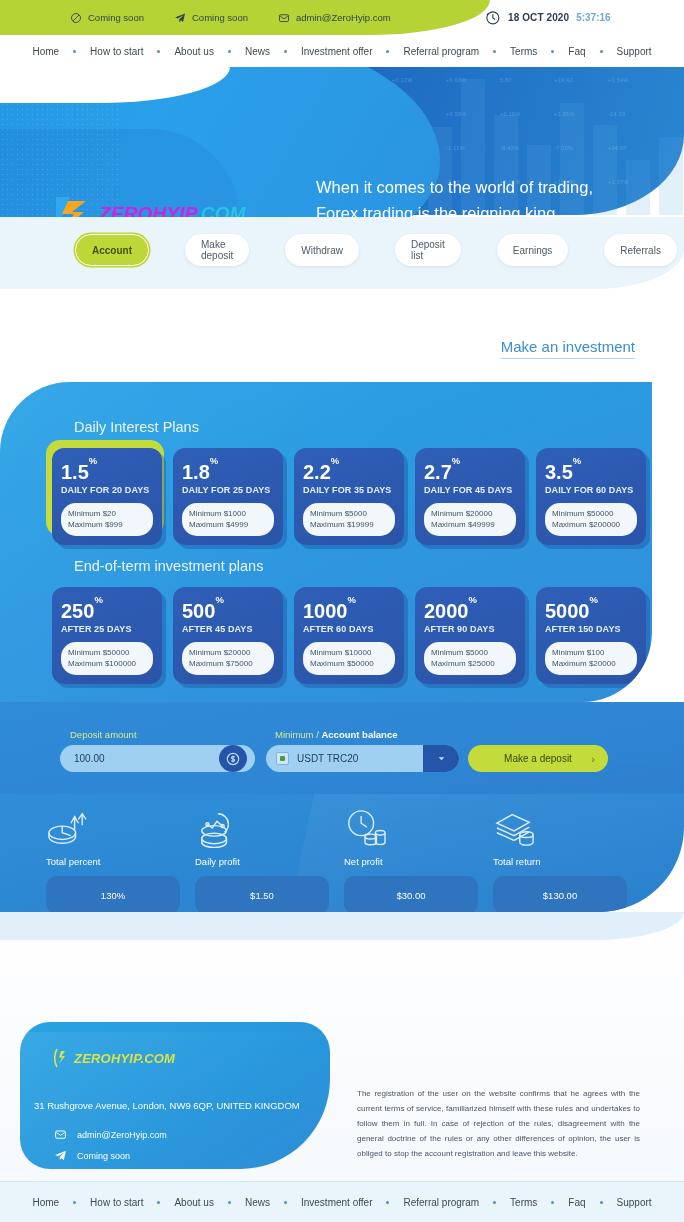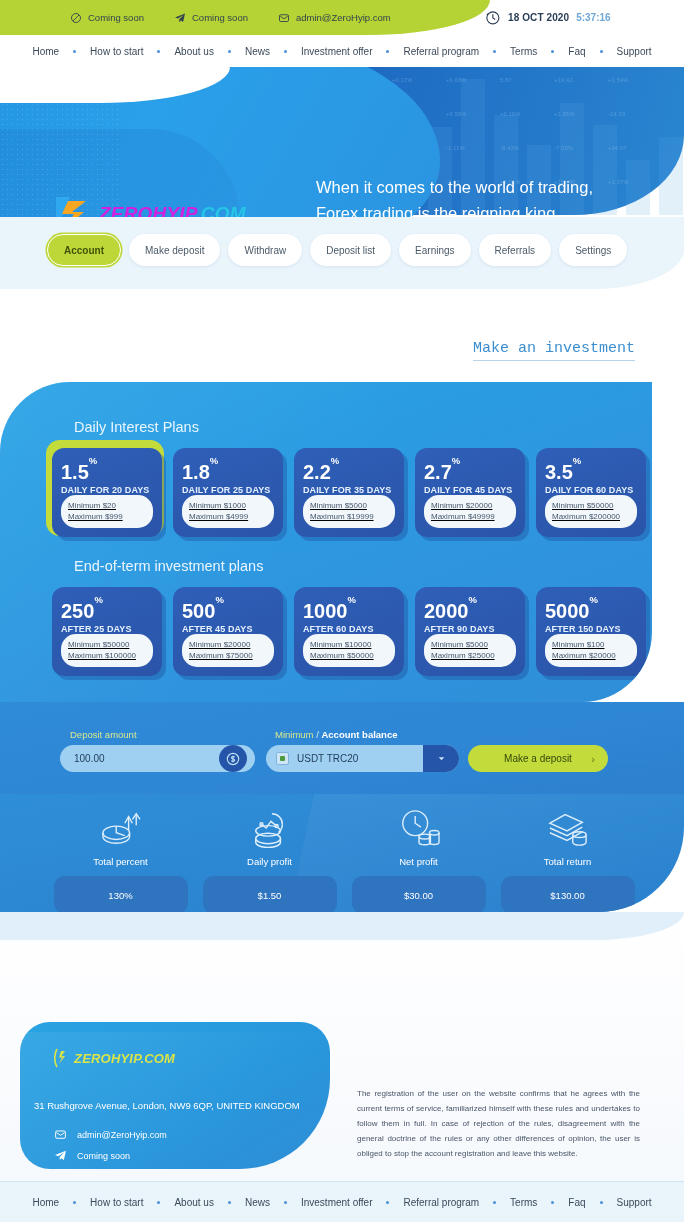--- a/index.html
+++ b/index.html
@@ -97,6 +97,7 @@
     display:flex; align-items:center; justify-content:center;
     padding:0 16px; font-size:10px; color:#4a5a68; cursor:pointer;
     box-shadow:0 1px 3px rgba(40,90,140,.10);
+    margin-left:28px;
   }
   .tab.active{
     background:#bcd737; color:#3f5109; font-weight:bold;

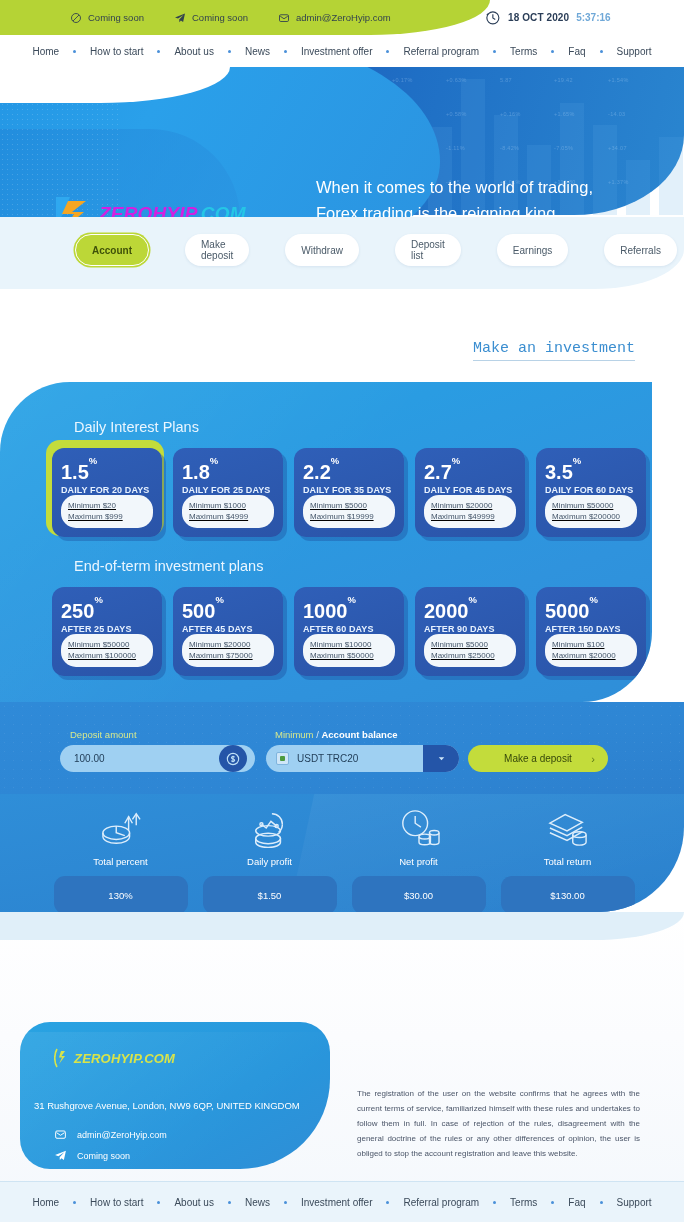--- a/index.html
+++ b/index.html
@@ -113,7 +113,7 @@
     position:absolute; right:49px; top:8px;
     font-size:15px; color:#3b8ed0;
   }
-  .invest-title u { text-decoration: none; border-bottom:1.5px solid #b8d2e6; padding-bottom:3px;font-family:Liberation Mono, monospace;}
+  .invest-title u { text-decoration: none; border-bottom:1.5px solid #b8d2e6; padding-bottom:3px;}
 
   
   .panel{

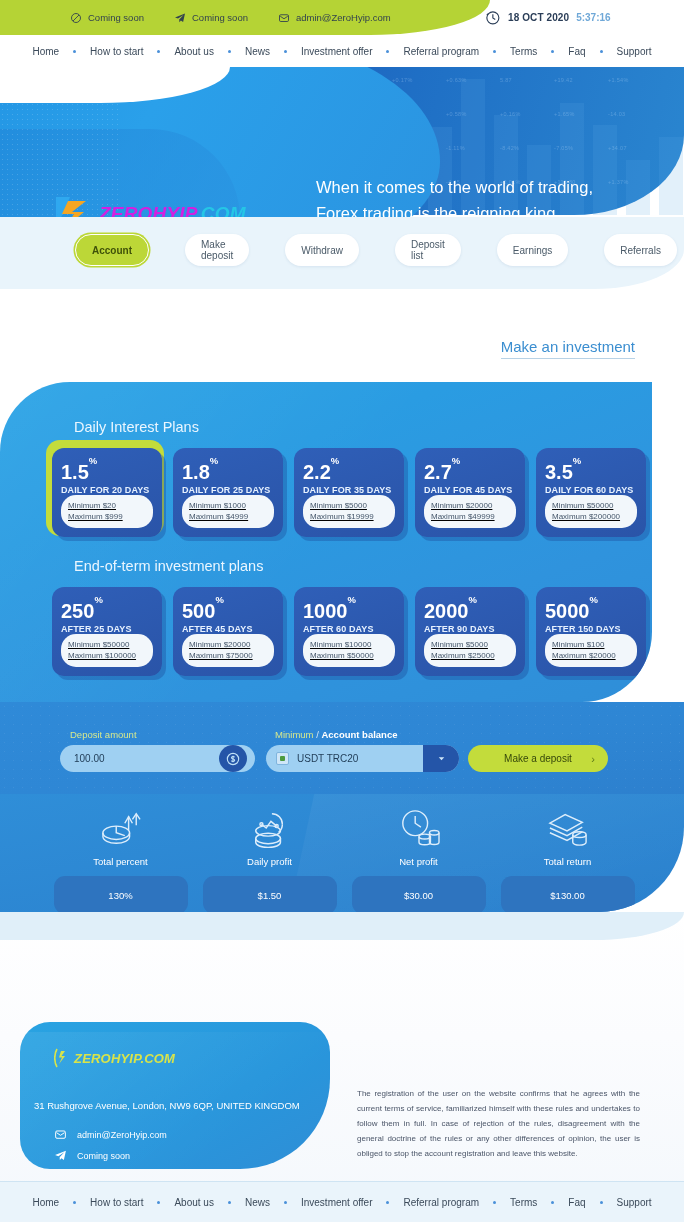--- a/index.html
+++ b/index.html
@@ -147,7 +147,7 @@
   .card-pct sup{ font-size:9.5px; font-weight:bold; top:-7px; position:relative;}
   .card-sub{ color:#e6f1ff; font-size:9px; font-weight:bold; margin-top:3px; letter-spacing:.1px;}
   .card-box{
-    background:#f2f7fb; border-radius:15px; padding:5px 7px;text-decoration:underline;
+    margin-top:8px; background:#f2f7fb; border-radius:15px; padding:5px 7px;
   }
   .card-box div{ font-size:8px; color:#44566a; line-height:11.5px;}
 

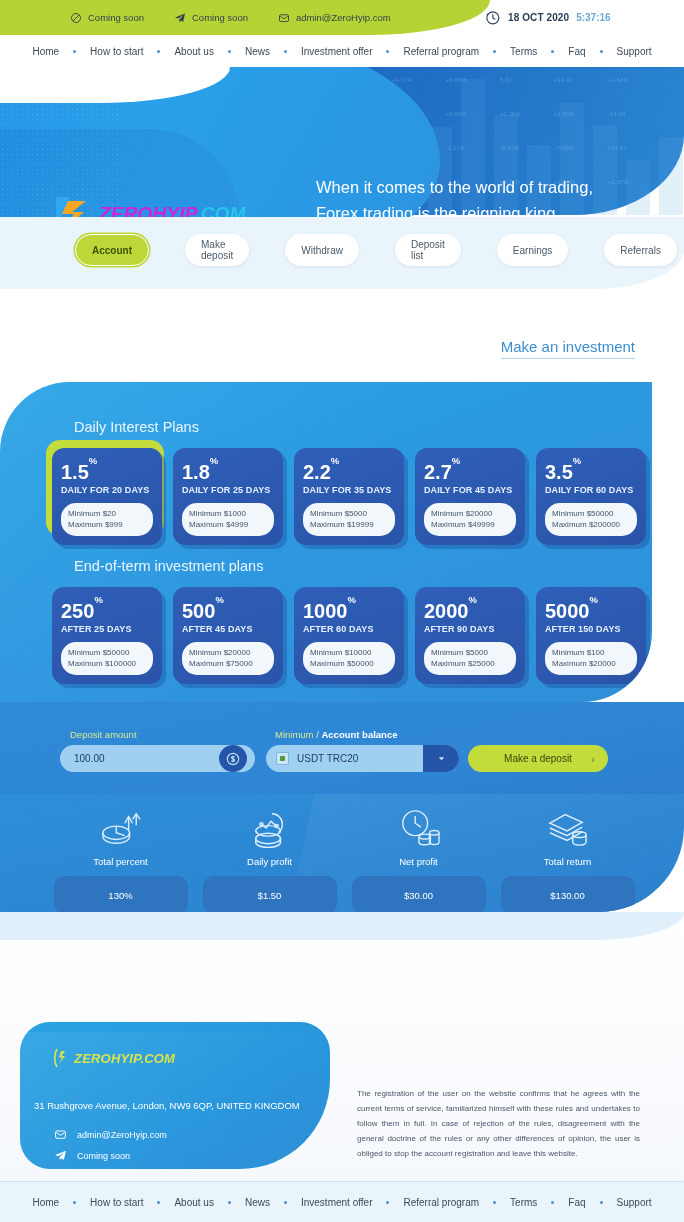--- a/index.html
+++ b/index.html
@@ -201,7 +201,7 @@
     background:linear-gradient(150deg, rgba(255,255,255,.07), rgba(255,255,255,0) 70%);
     transform:rotate(12deg);}
   .stats-row{ position:absolute; left:46px; top:10px; width:596px; display:flex;}
-  .stat{ width:149px; display:flex; flex-direction:column; align-items:center; }
+  .stat{ width:149px; display:flex; flex-direction:column; align-items:flex-start; }
   .stat-ico{ height:44px; display:flex; align-items:flex-end; justify-content:center;}
   .stat-label{ font-size:9.5px; color:#ffffff; margin-top:8px;}
   .stat-pill{

